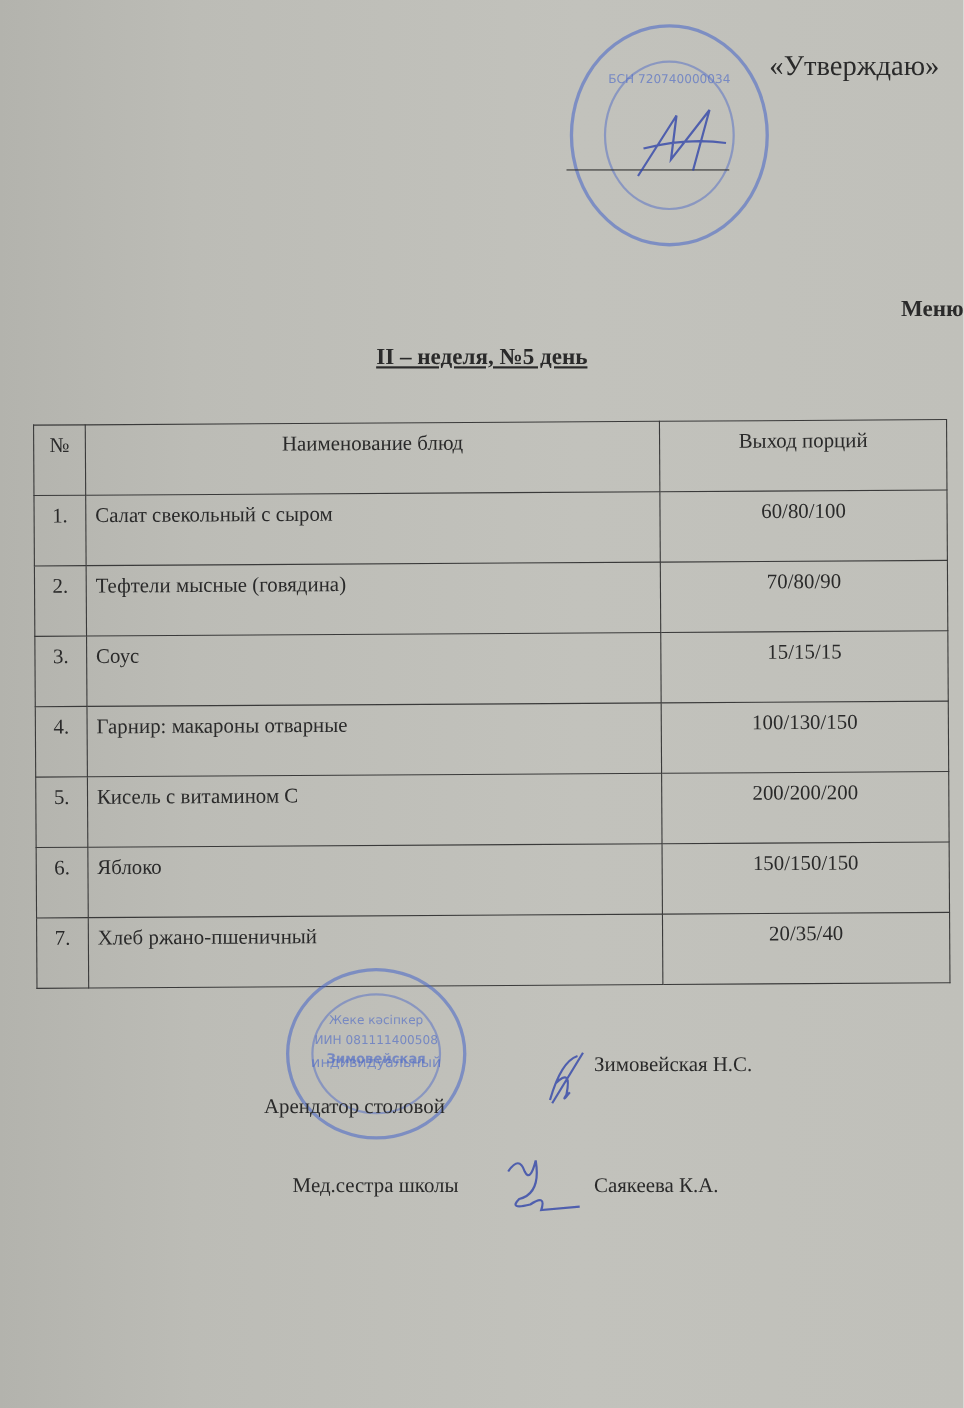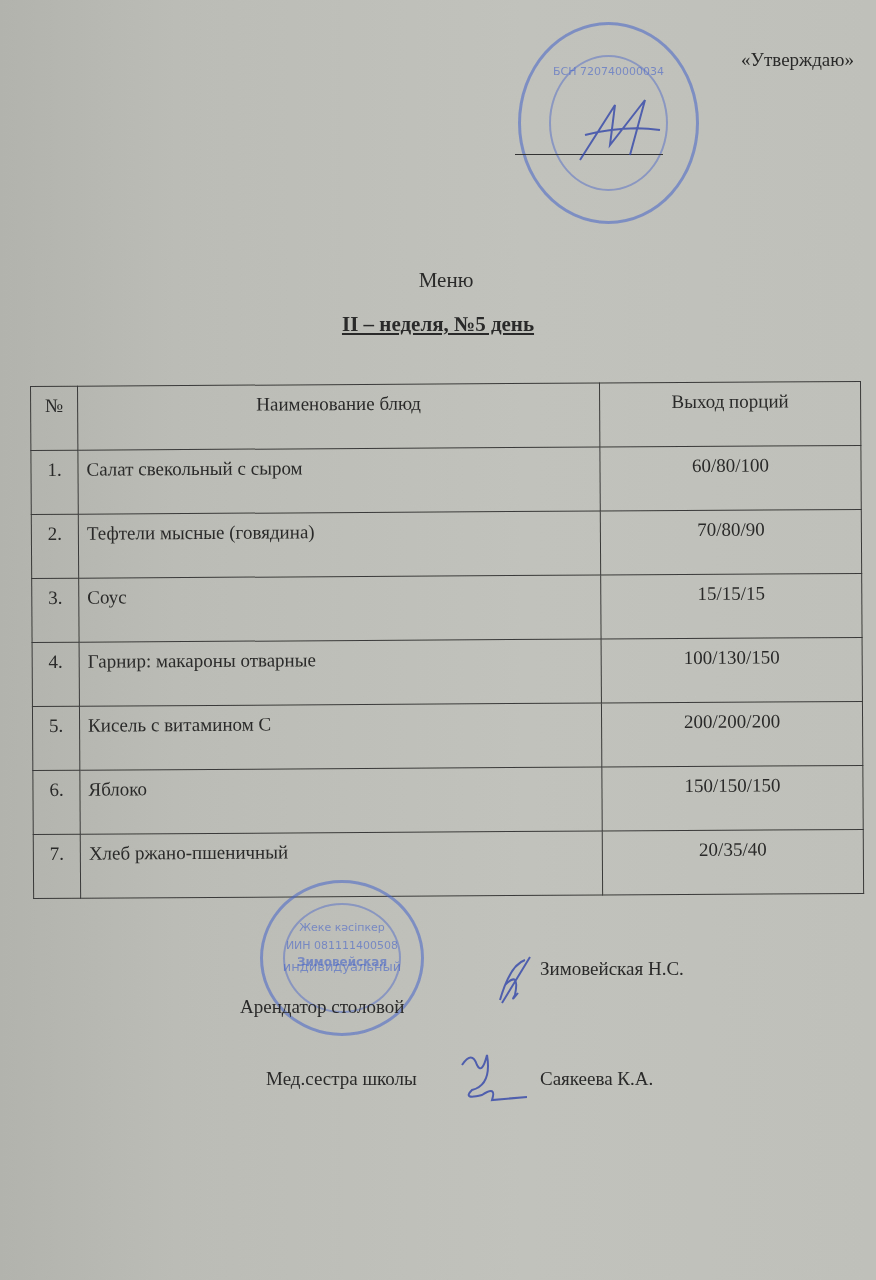--- a/index.html
+++ b/index.html
@@ -10,7 +10,7 @@
       color: #2a2a2a;
       position: relative;
     }
-    .approve { position: absolute; right: 22px; top: 44px; text-align: left; font-size: 19px; line-height: 32px; }
+    .approve { position: absolute; right: 22px; top: 44px; text-align: left; font-size: 26px; line-height: 32px; }
     .approve .line { display: block; }
     .sign-underline { position: absolute; left: 515px; top: 154px; width: 148px; border-top: 1px solid #333; }
     .stamp { position: absolute; border-radius: 50%; border: 3px solid rgba(70,100,200,0.55); }

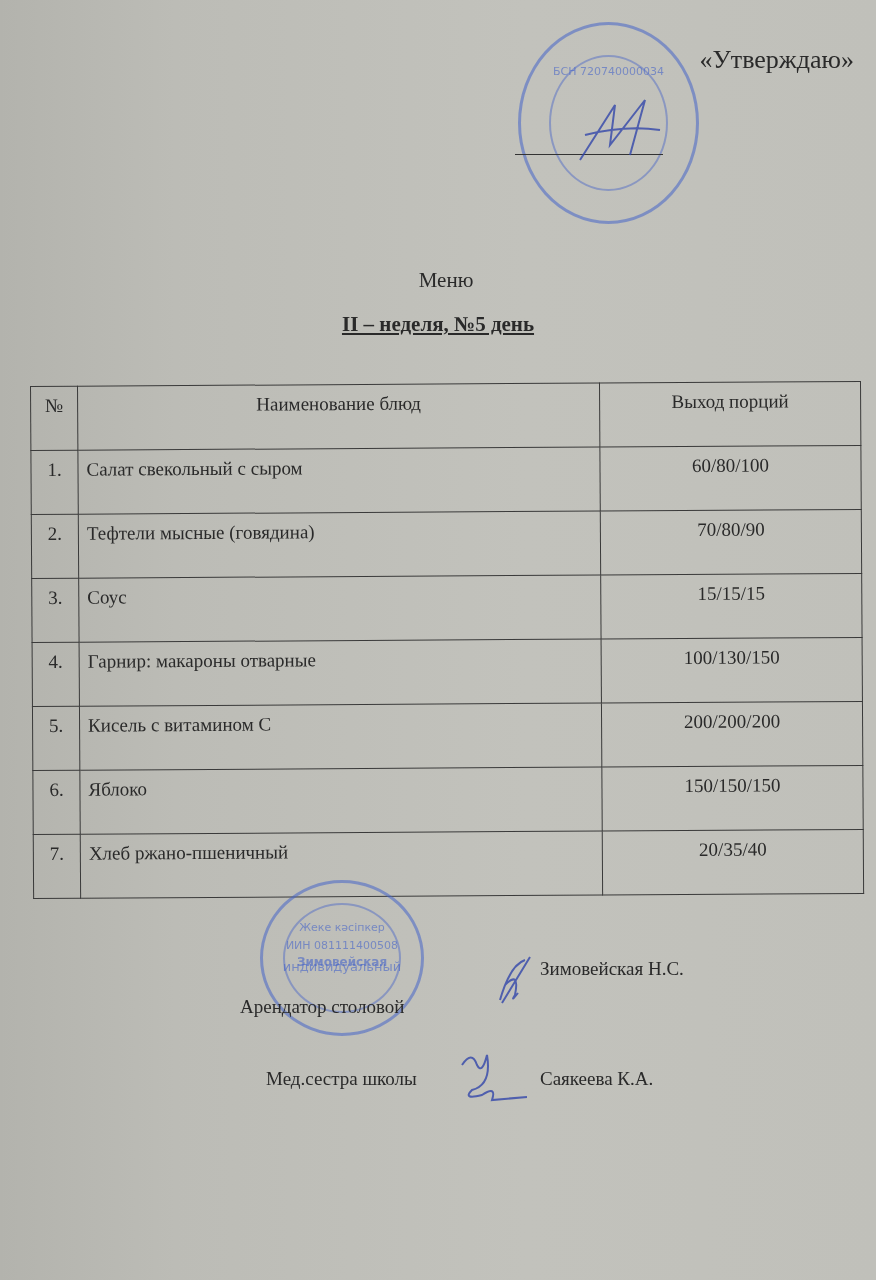--- a/index.html
+++ b/index.html
@@ -19,7 +19,7 @@
     .stamp.bottom { left: 260px; top: 880px; width: 158px; height: 150px; }
     .stamp.bottom::after { content: ""; position: absolute; left: 20px; top: 20px; right: 20px; bottom: 20px; border-radius: 50%; border: 2px solid rgba(70,100,200,0.45); }
     .stamp-text { position: absolute; left: 0; right: 0; text-align: center; font-family: "DejaVu Sans", sans-serif; color: rgba(70,100,200,0.6); font-size: 11px; }
-    .title { position: absolute; left: 16px; right: 0; top: 268px; text-align: center; font-weight: normal; font-size: 21px; }
+    .title { position: absolute; left: 16px; right: 0; top: 268px; text-align: right; font-weight: bold; font-size: 21px; }
     .subtitle { position: absolute; left: 0; right: 0; top: 312px; text-align: center; font-weight: bold; font-size: 21px; text-decoration: underline; }
     table.menu {
       position: absolute; left: 30px; top: 386px; width: 831px;

